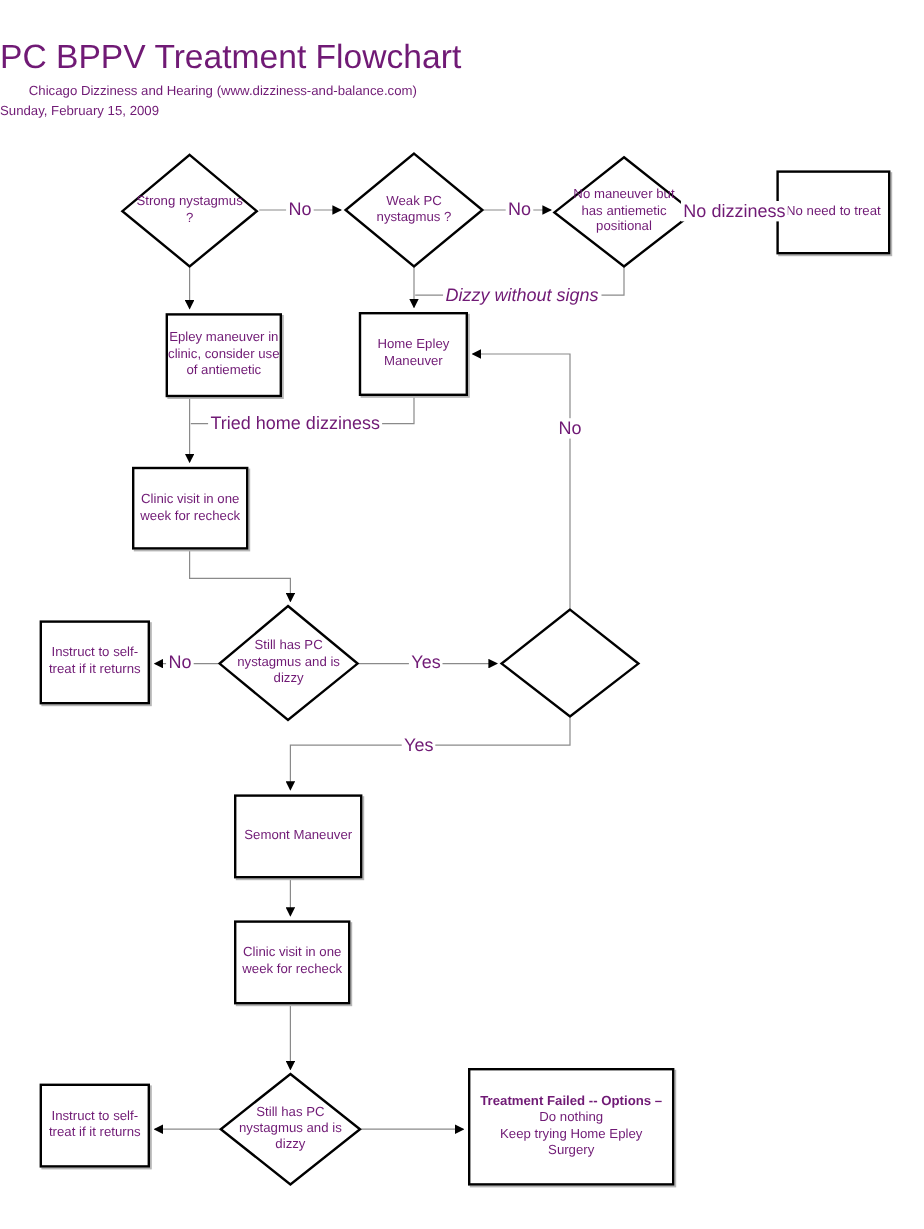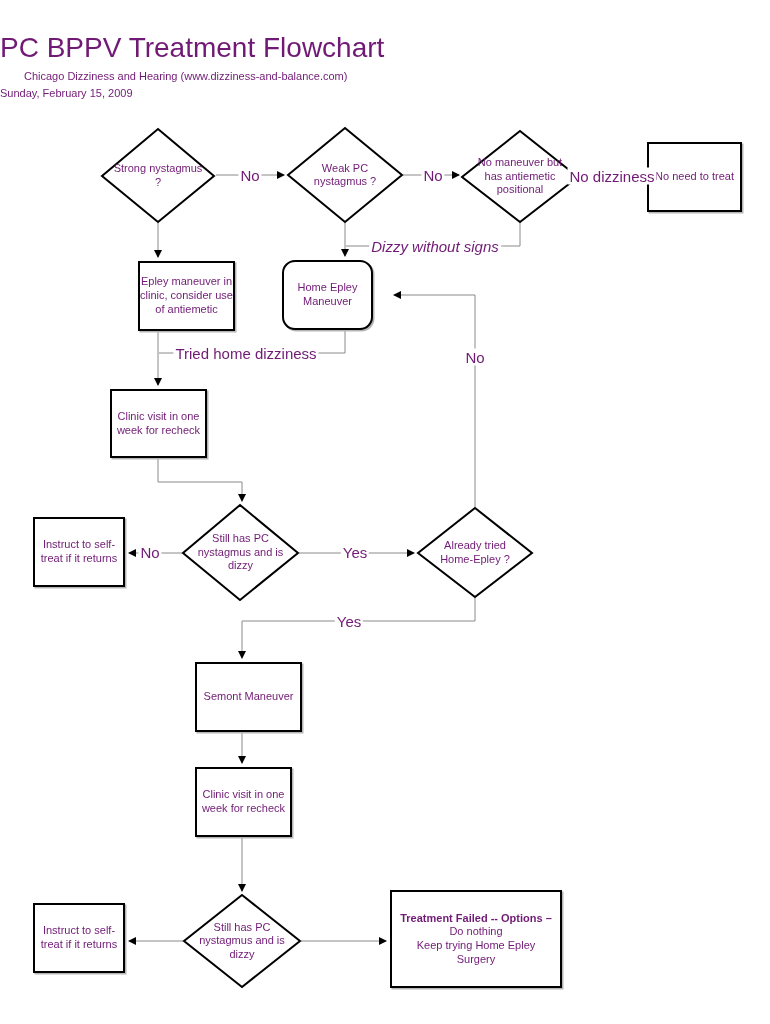--- a/index.html
+++ b/index.html
@@ -110,7 +110,7 @@
     <div>clinic, consider use</div>
     <div>of antiemetic</div>
   </div>
-  <div class="box" style="left:282px;top:260px;width:91px;height:70px;border-radius:13px;">
+  <div class="box" style="left:299px;top:260px;width:91px;height:70px;">
     <div>Home Epley</div>
     <div>Maneuver</div>
   </div>

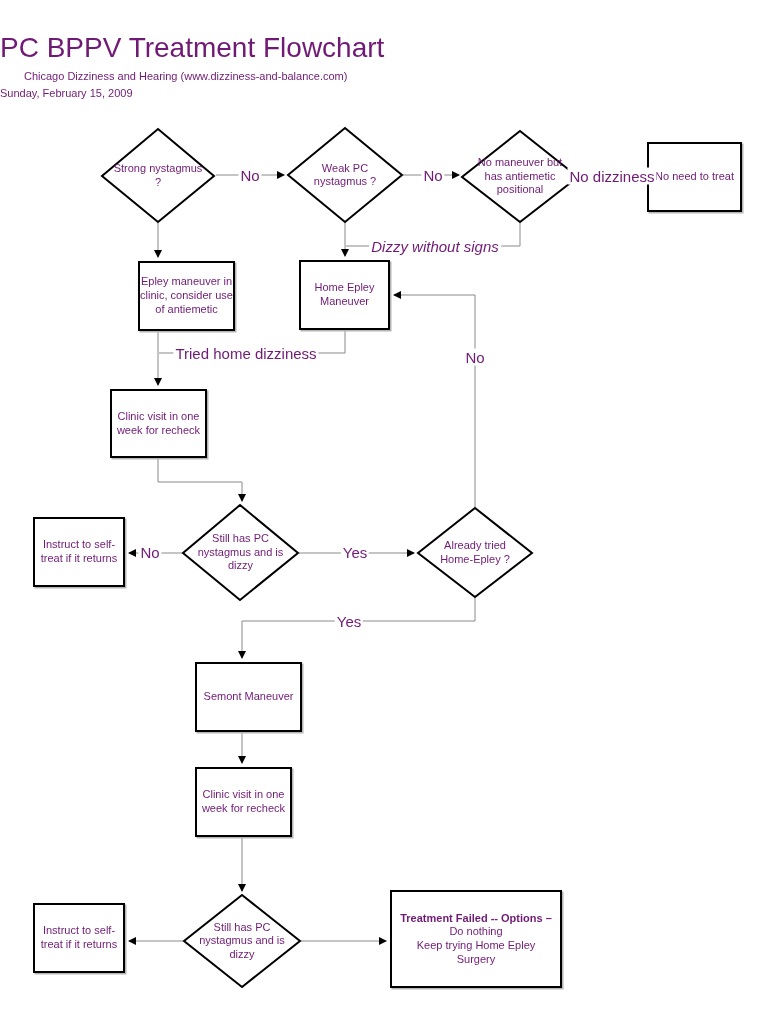--- a/index.html
+++ b/index.html
@@ -92,10 +92,6 @@
     <div>nystagmus and is</div>
     <div>dizzy</div>
   </div>
-  <div class="dtext" style="left:418px;top:508px;width:114px;height:89px;">
-    <div>Already tried</div>
-    <div>Home-Epley ?</div>
-  </div>
   <div class="dtext" style="left:184px;top:895px;width:116px;height:92px;">
     <div>Still has PC</div>
     <div>nystagmus and is</div>

